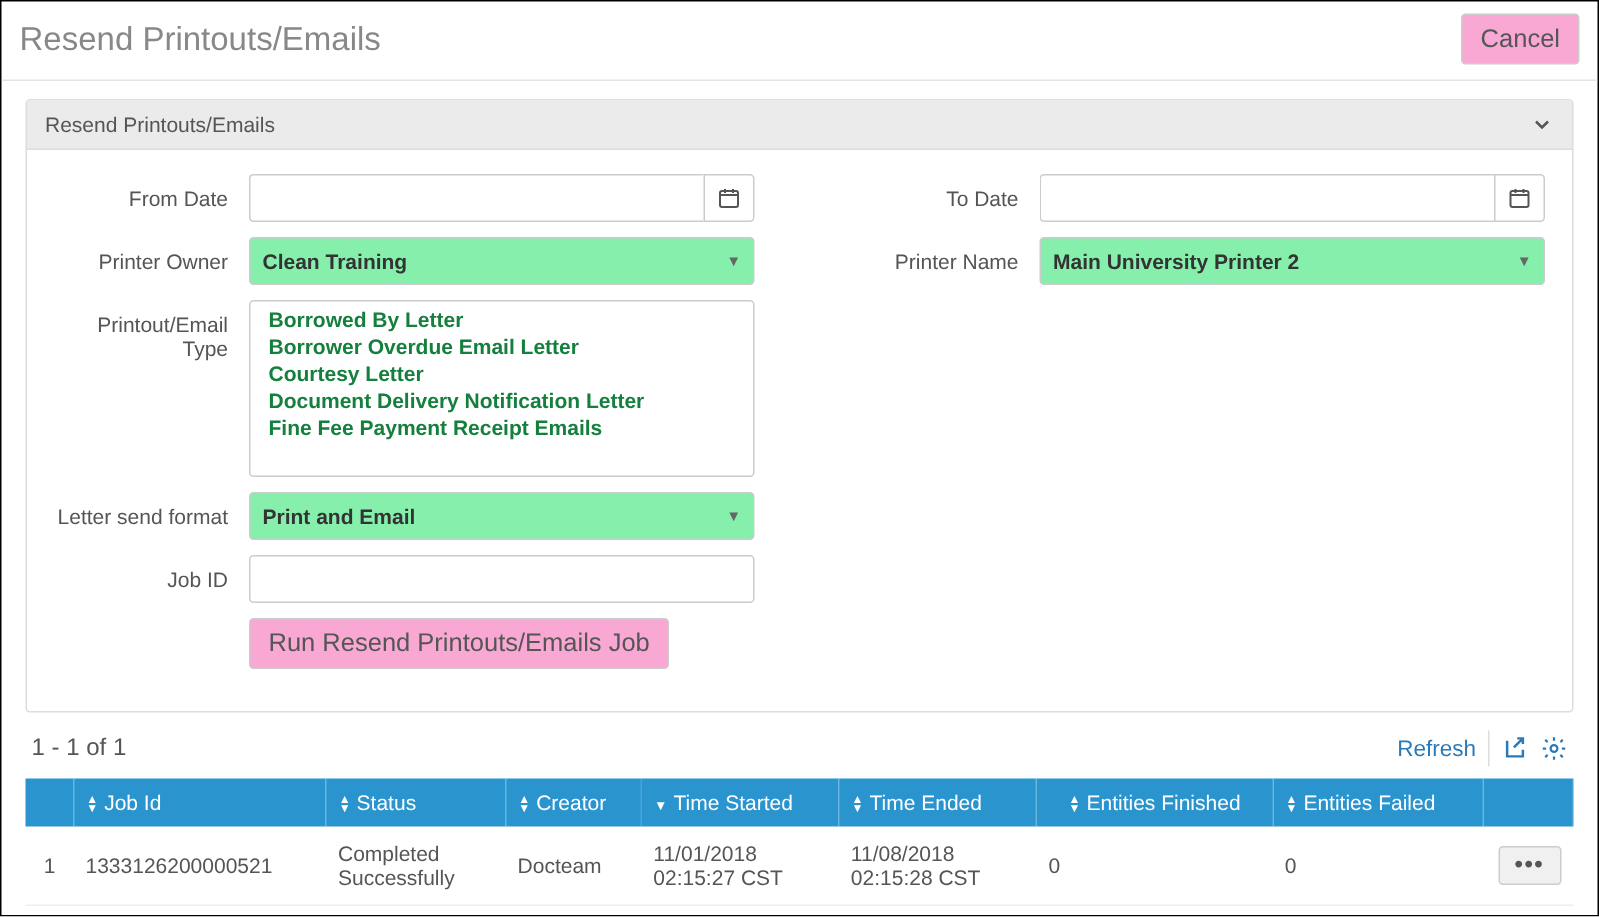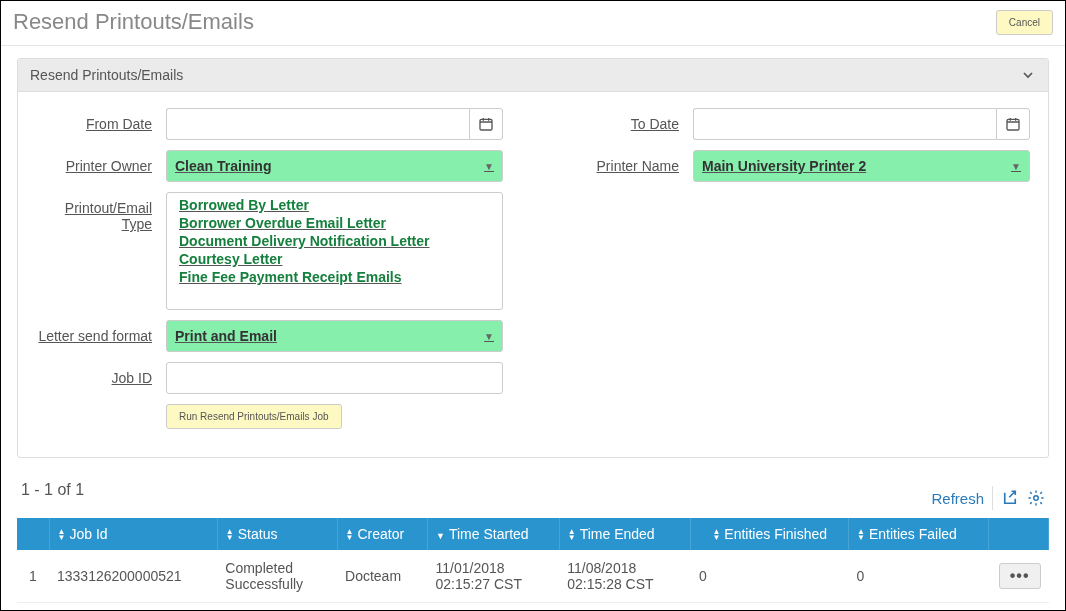--- a/index.html
+++ b/index.html
@@ -31,11 +31,11 @@
     color: #888;
   }
   .btn {
-    background: #fef9c3;
+    background: #f9a8d4;
     border: 1px solid #ccc;
     border-radius: 3px;
     padding: 6px 12px;
-    font-size: 10px;
+    font-size: 17px;
     color: #555;
     cursor: pointer;
   }

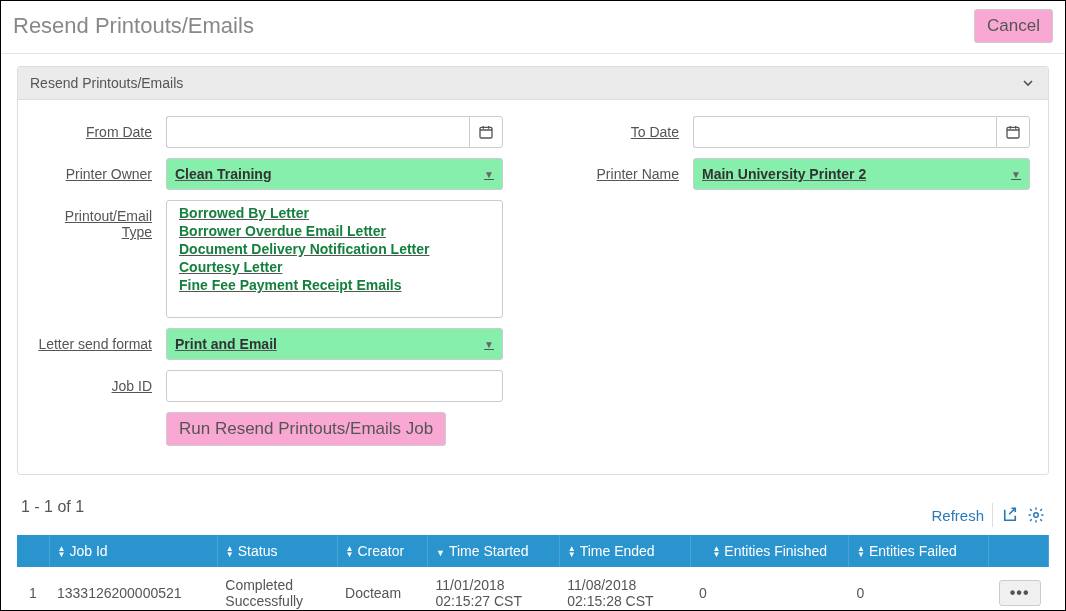--- a/index.html
+++ b/index.html
@@ -63,7 +63,6 @@
   .form-grid {
     display: flex;
     gap: 60px;
-    text-decoration: underline;
   }
   .col { flex: 1; }
   .form-row {

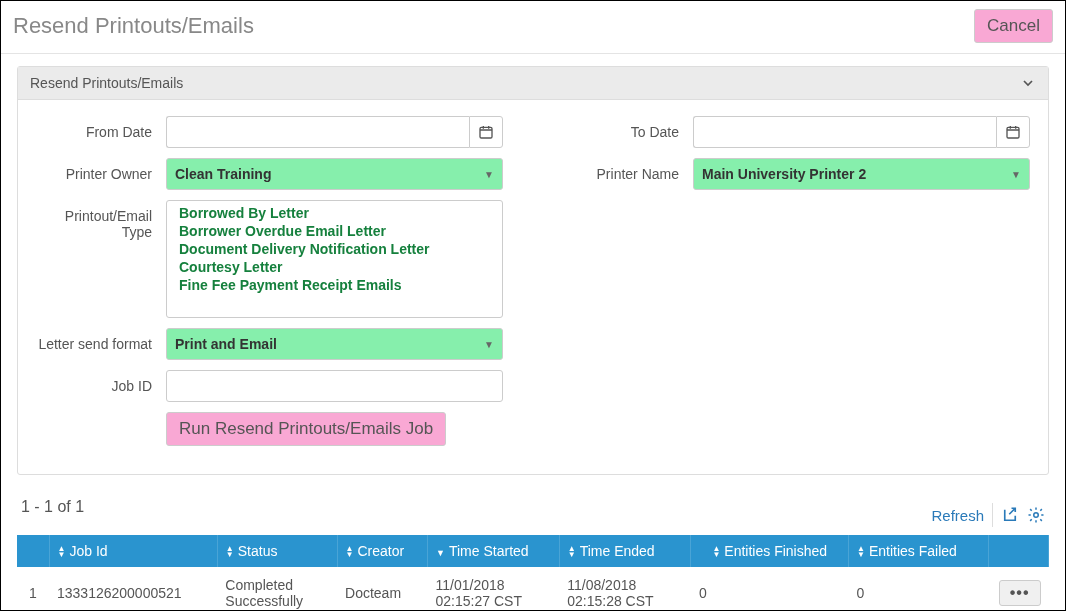--- a/index.html
+++ b/index.html
@@ -272,8 +272,8 @@
                 <div class="listbox">
                   <div>Borrowed By Letter</div>
                   <div>Borrower Overdue Email Letter</div>
+                  <div>Courtesy Letter</div>
                   <div>Document Delivery Notification Letter</div>
-                  <div>Courtesy Letter</div>
                   <div>Fine Fee Payment Receipt Emails</div>
                 </div>
               </div>

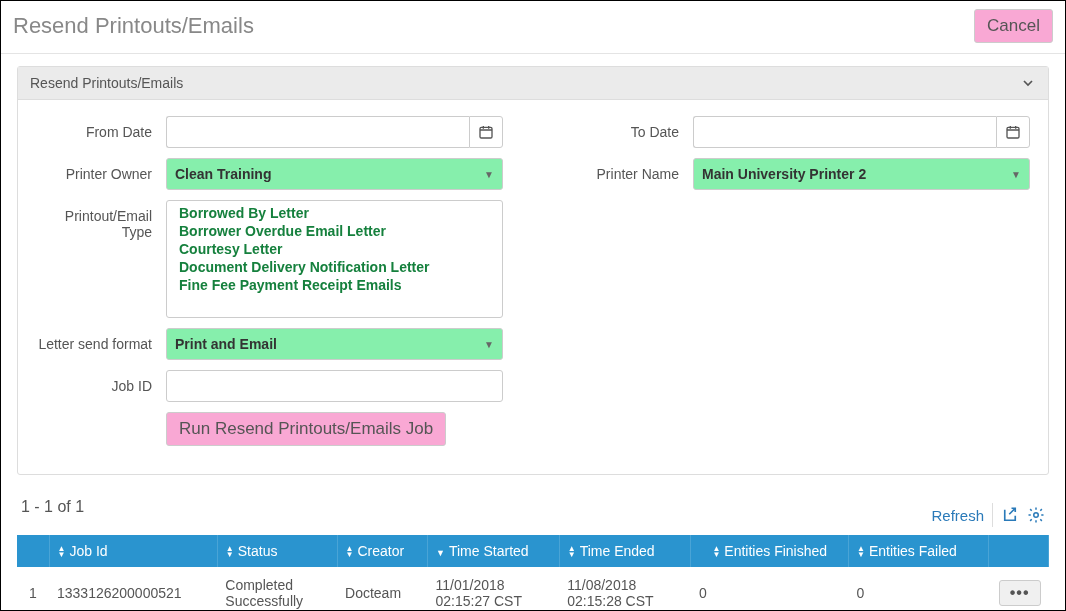--- a/index.html
+++ b/index.html
@@ -155,7 +155,6 @@
     display: flex;
     align-items: center;
     gap: 8px;
-    margin-top: 16px;
   }
   .link {
     color: #2a7ab9;

